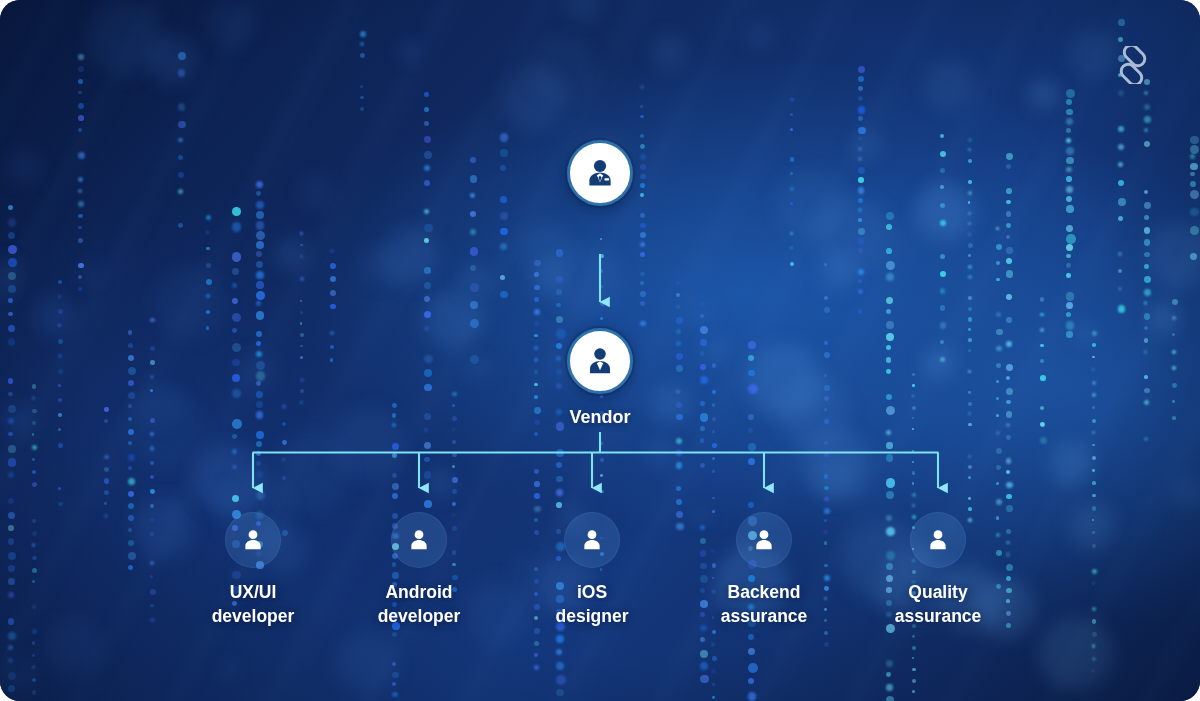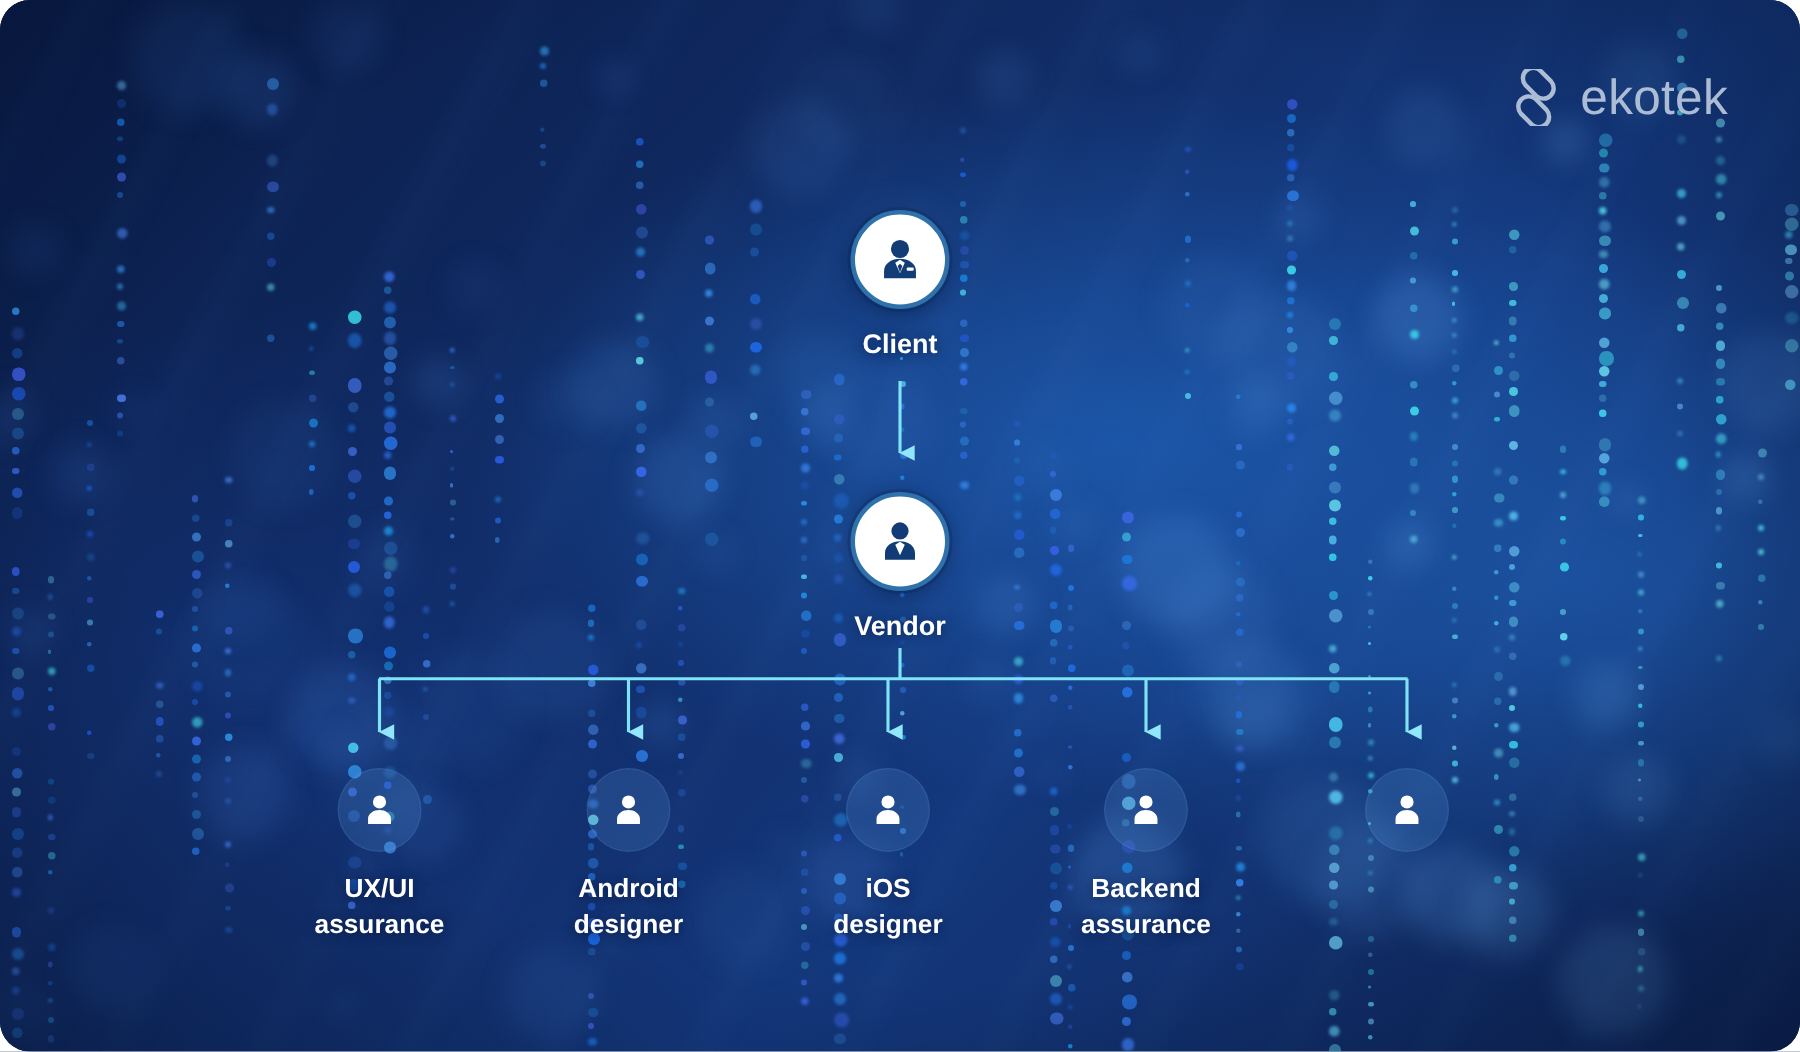--- a/index.html
+++ b/index.html
@@ -1055,7 +1055,6 @@
         <path d="M19.7 21.0 L27.4 28.7 a7.3 7.3 0 0 1 -10.3 10.3 L9.4 31.3 a7.3 7.3 0 0 1 10.3 -10.3 Z"></path>
       </g>
     </svg>
-    <div class="word">ekotek</div>
   </div>
 
 

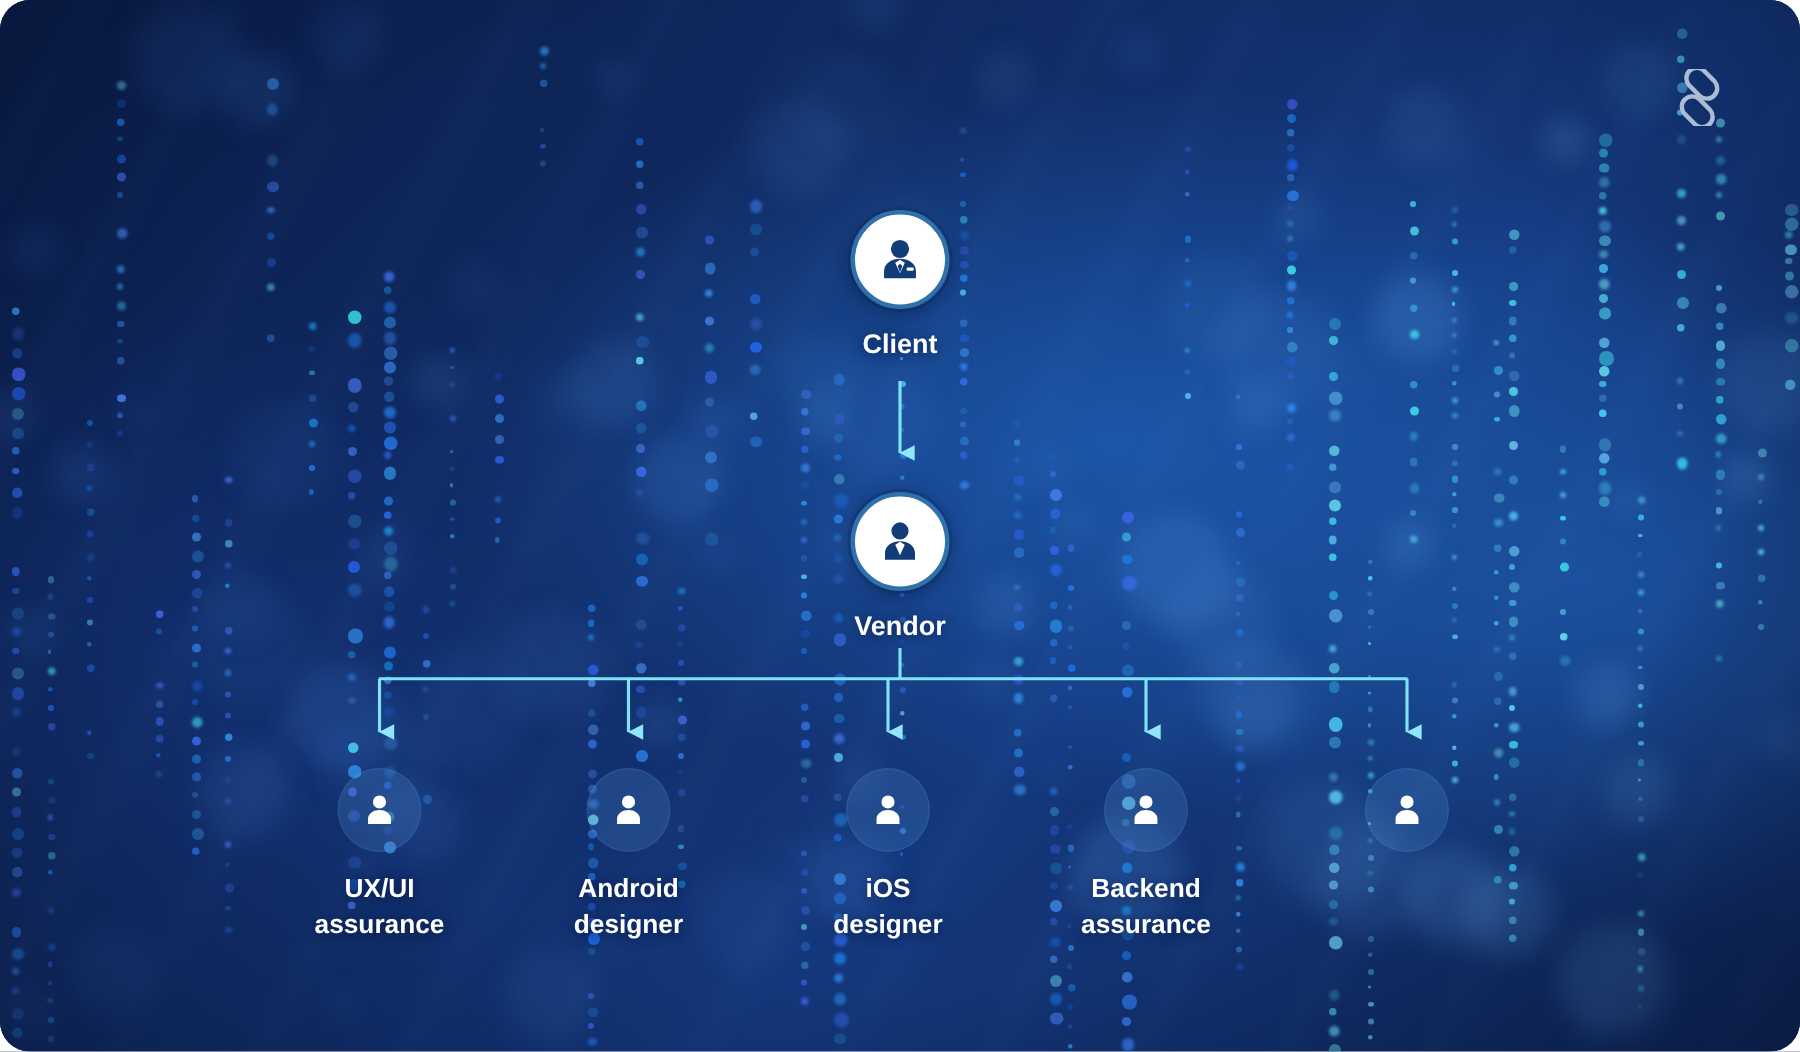--- a/index.html
+++ b/index.html
@@ -1093,7 +1093,6 @@
             </g>
           </svg>
         </div>
-        <div class="label">Client</div>
       </div>
       <div class="node" style="left: 505px; top: 328px; width: 190px;">
         <div class="circle-top">

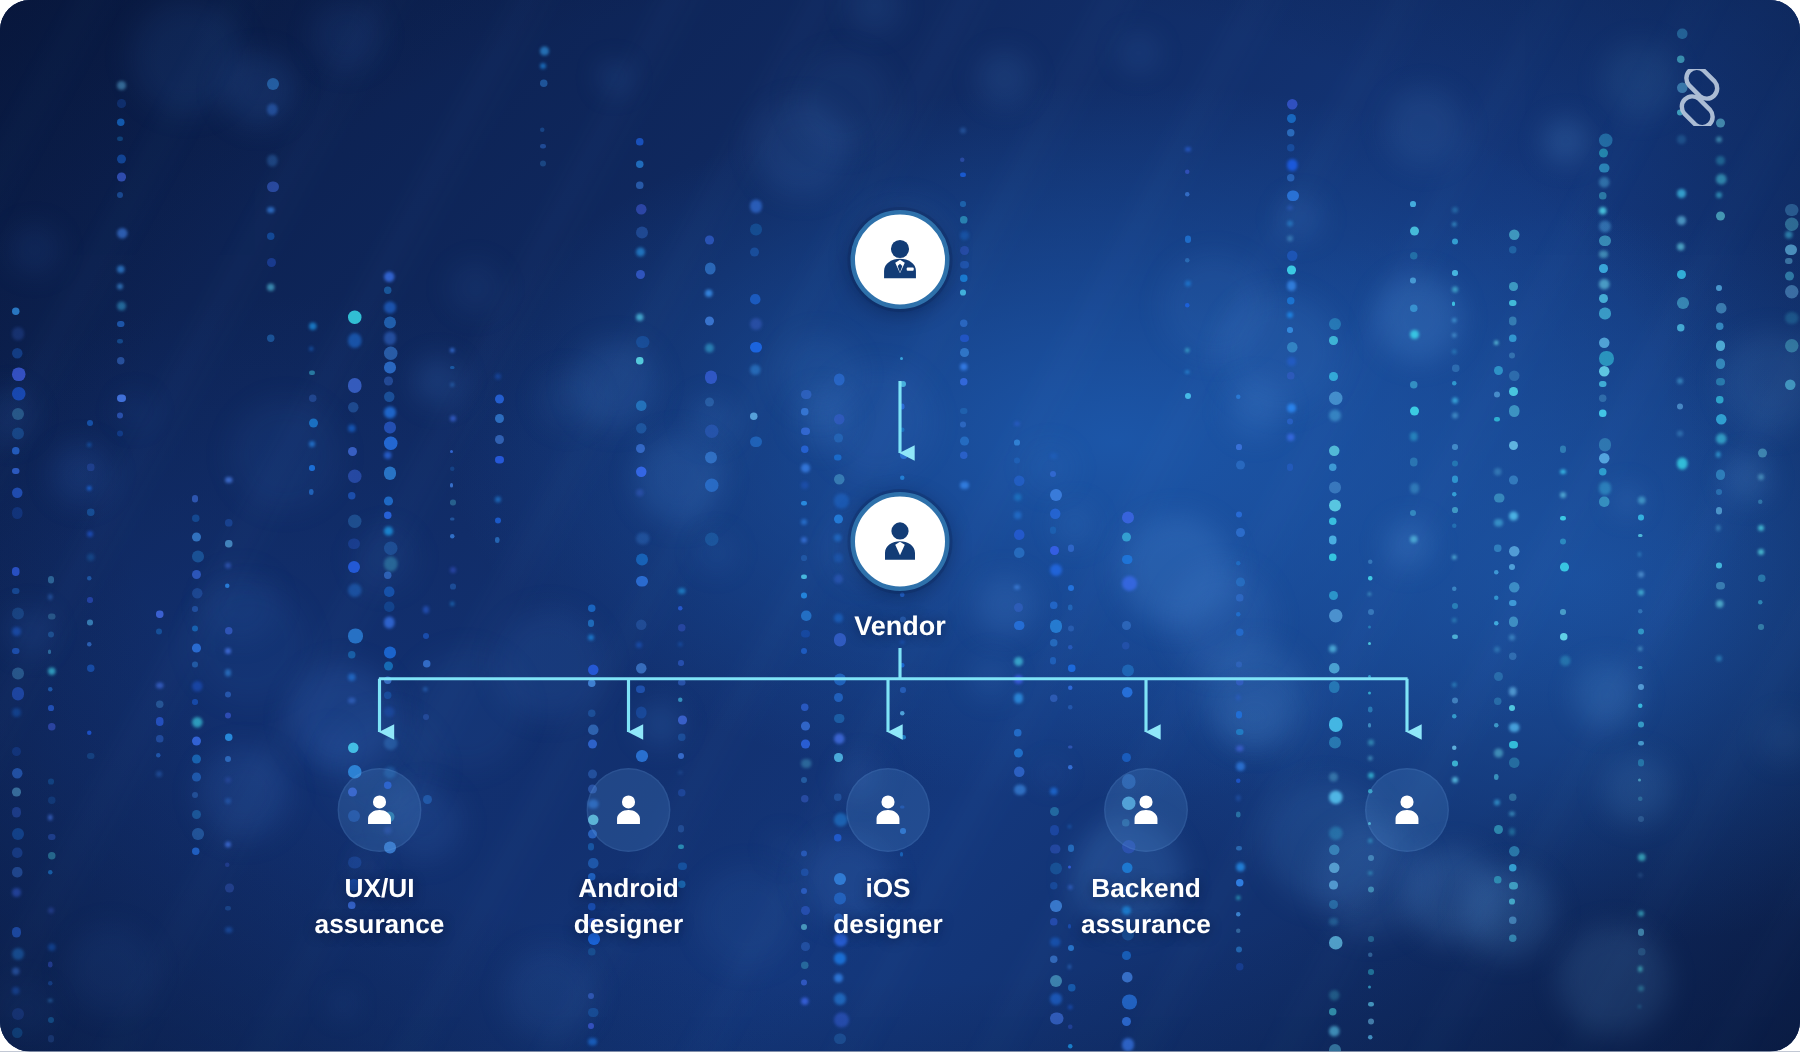--- a/index.html
+++ b/index.html
@@ -1117,7 +1117,7 @@
           </svg>
         </div>
         <div class="label leaf">UX/UI
-assurance</div>
+developer</div>
       </div>
       <div class="node" style="left: 324px; top: 512px; width: 190px;">
         <div class="circle-leaf">

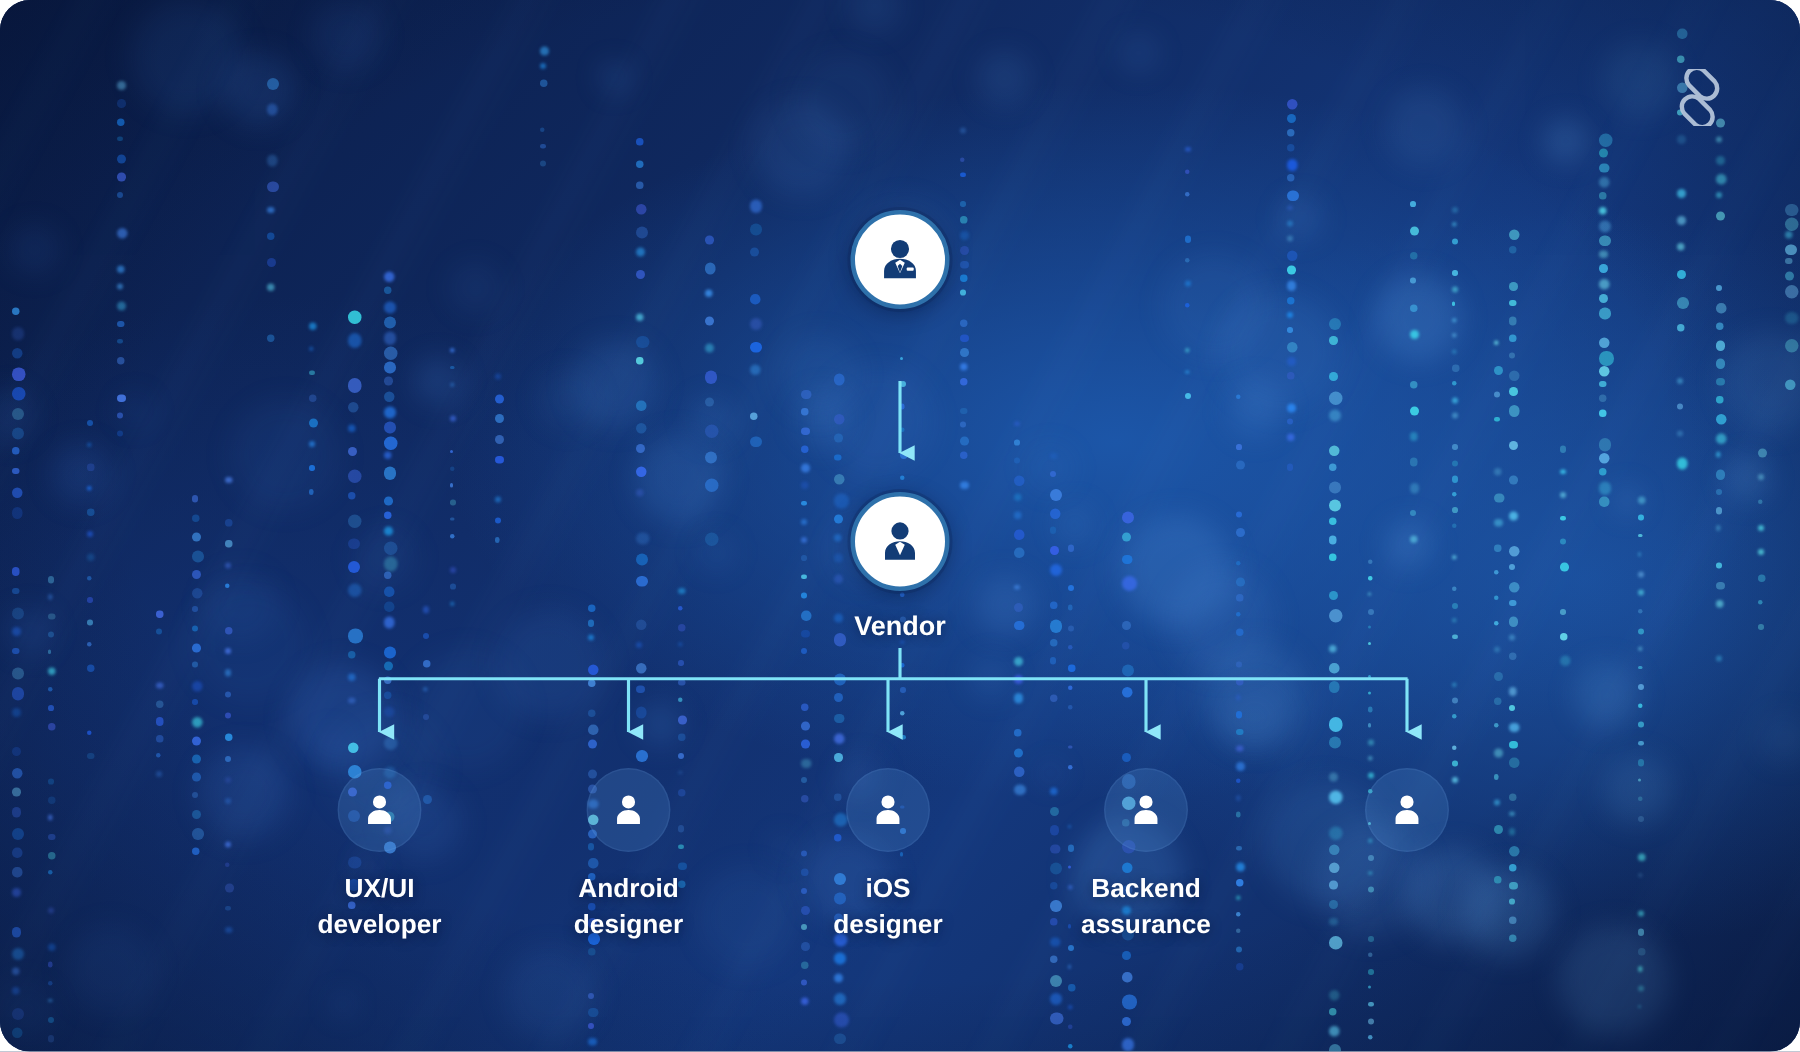--- a/index.html
+++ b/index.html
@@ -1130,7 +1130,7 @@
           </svg>
         </div>
         <div class="label leaf">Android
-designer</div>
+developer</div>
       </div>
       <div class="node" style="left: 497px; top: 512px; width: 190px;">
         <div class="circle-leaf">

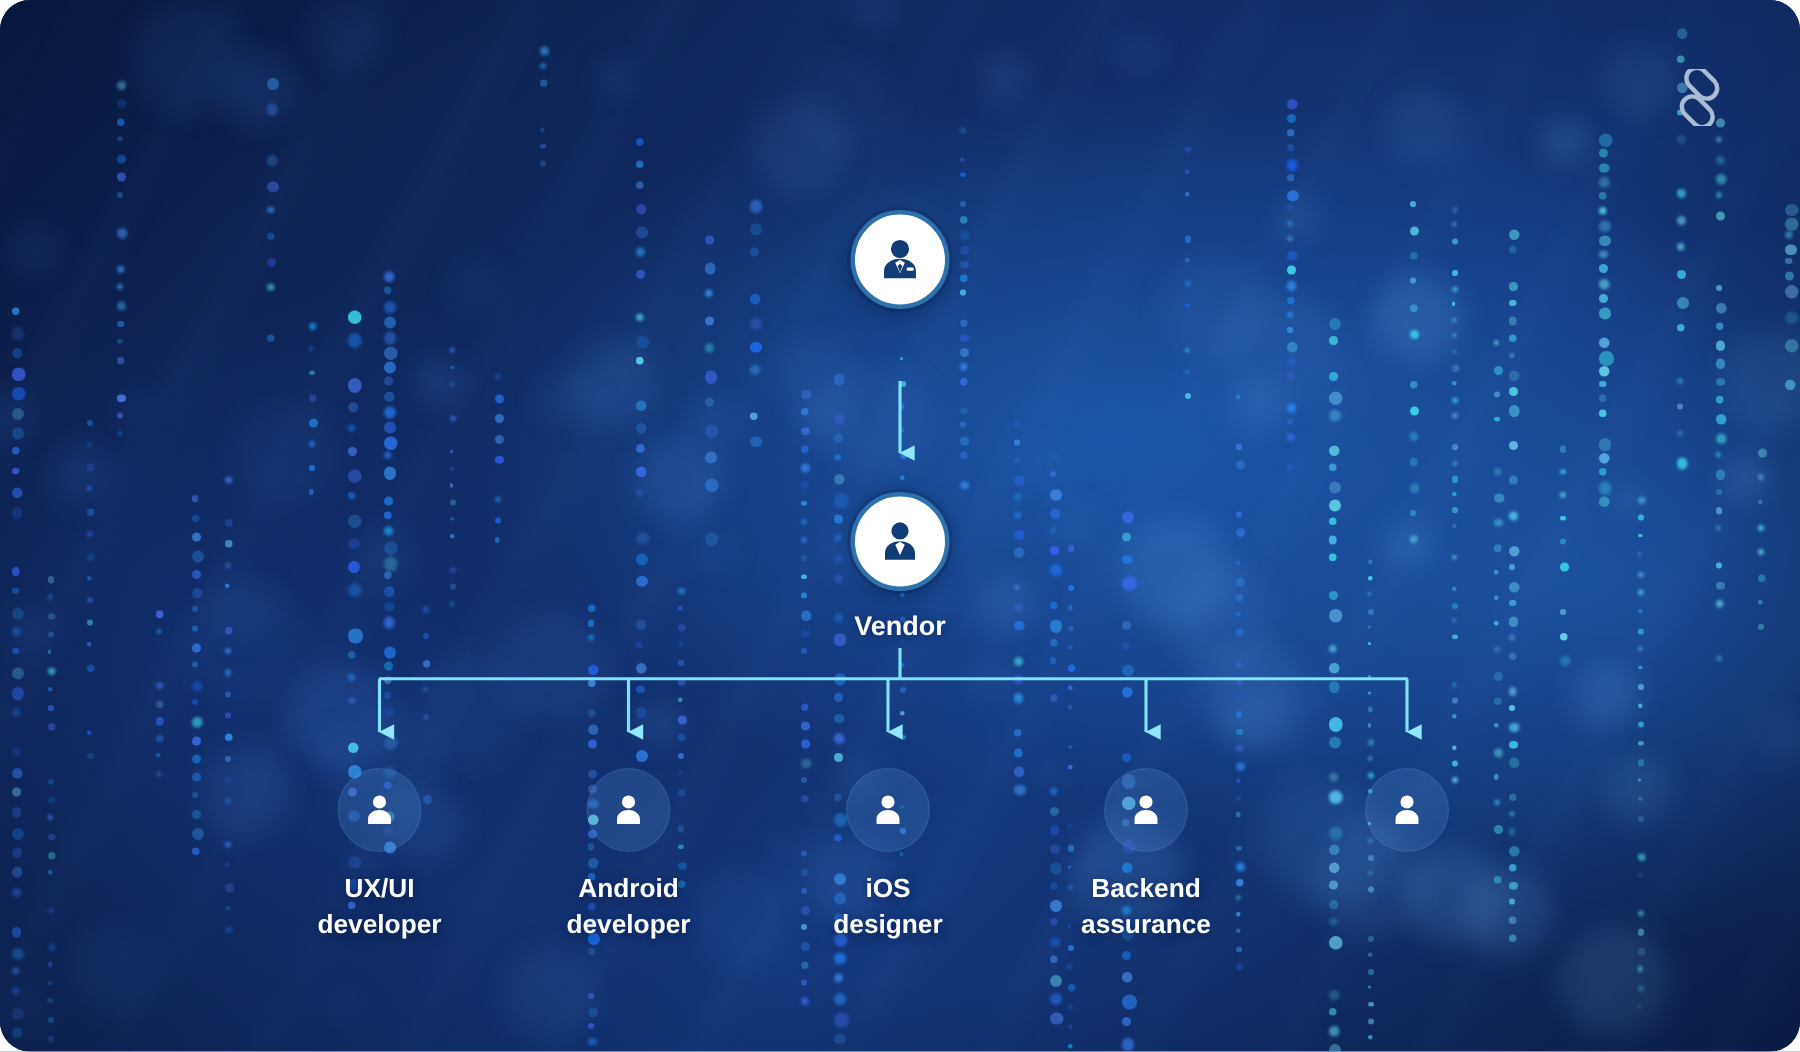--- a/index.html
+++ b/index.html
@@ -1168,6 +1168,8 @@
             </g>
           </svg>
         </div>
+        <div class="label leaf">Quality
+assurance</div>
       </div>
     </div>
 

